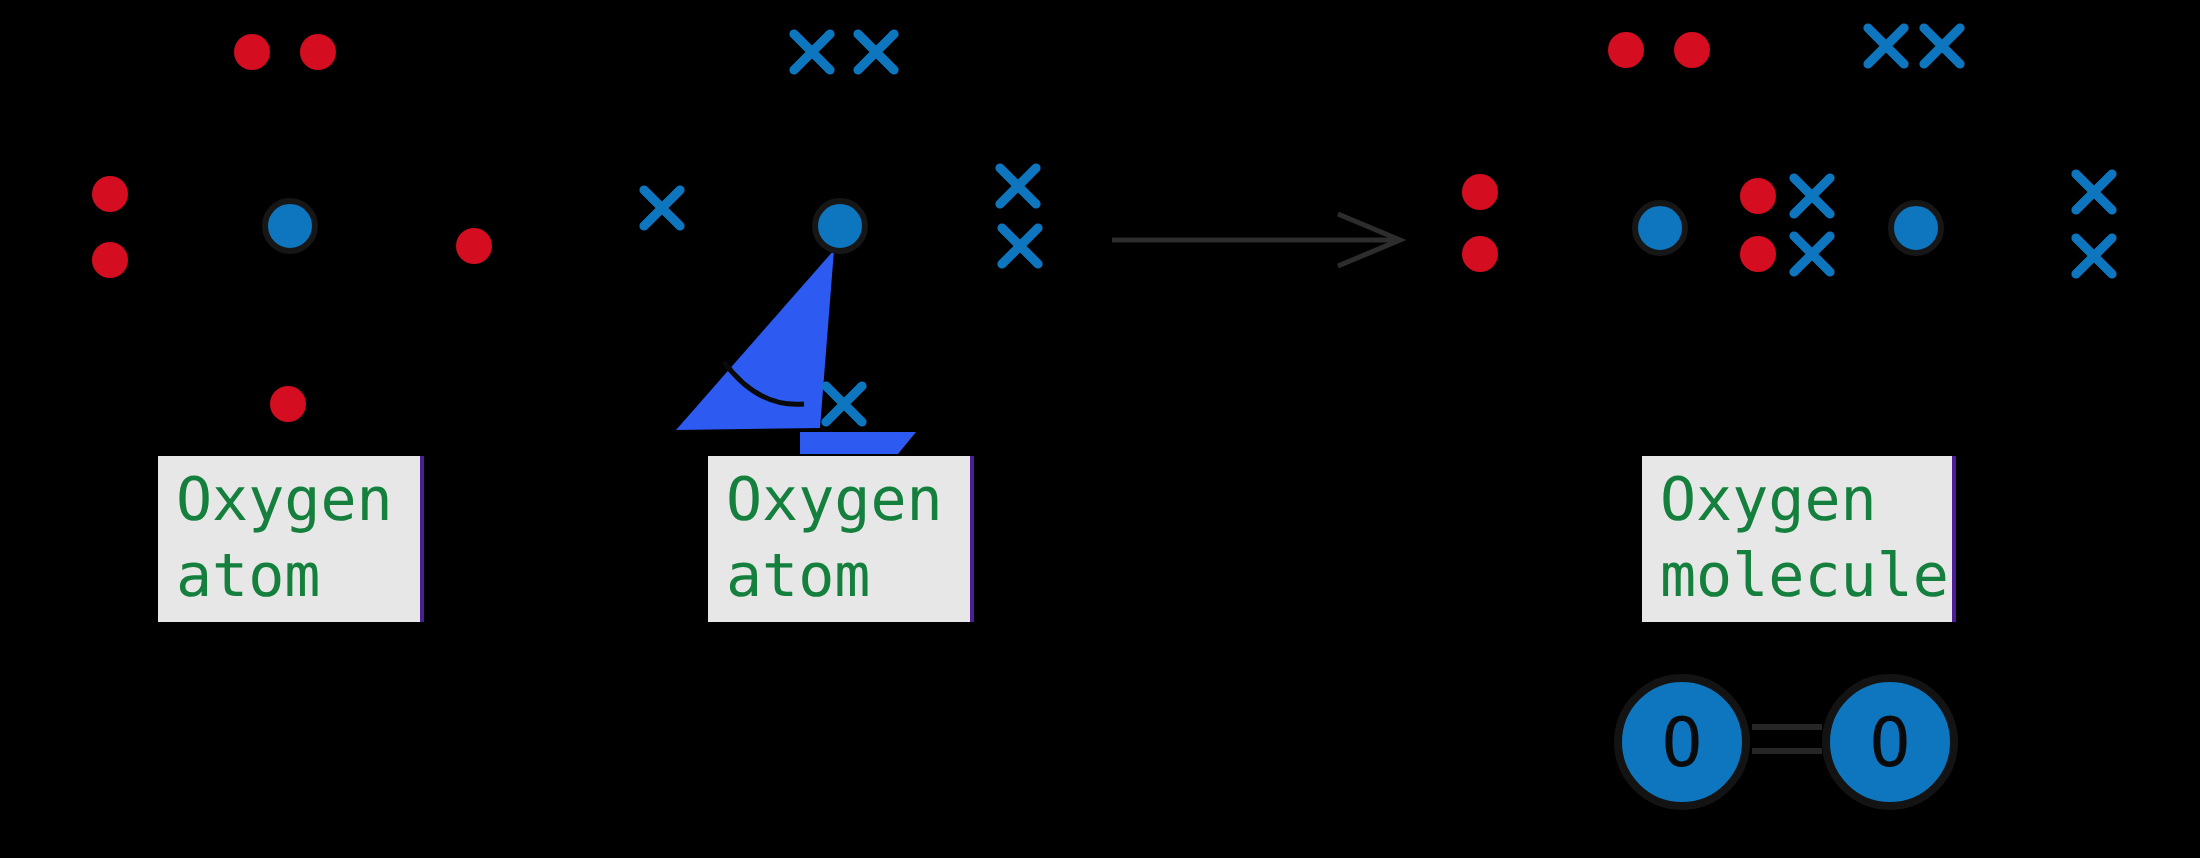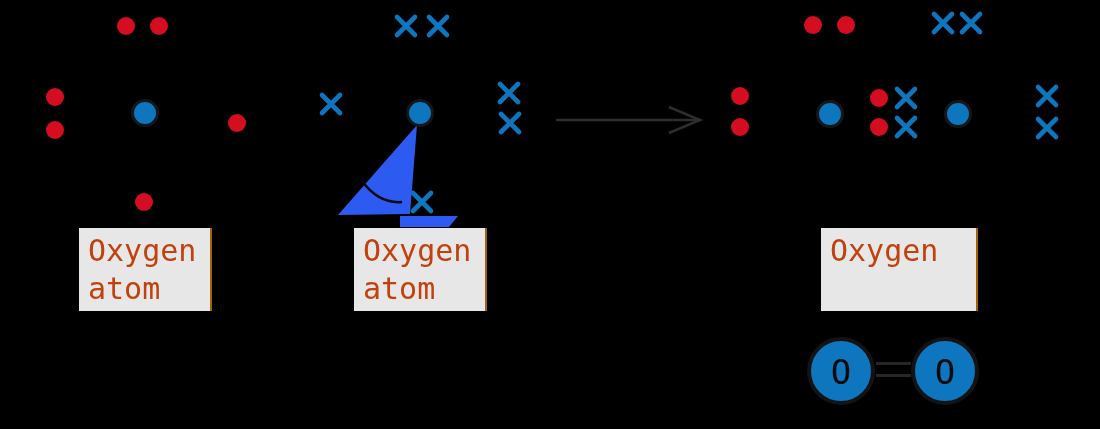--- a/index.html
+++ b/index.html
@@ -15,11 +15,11 @@
     position:absolute;
     box-sizing:border-box;
     background:#e7e7e7;
-    color:#c2410c;
+    color:#15803d;
     font-size:30px;
     line-height:38px;
     padding:4px 0 0 9px;
-    border-right:2px solid #a16207;
+    border-right:2px solid #4c1d95;
     white-space:nowrap;
   }
   .label-box span{display:block;}

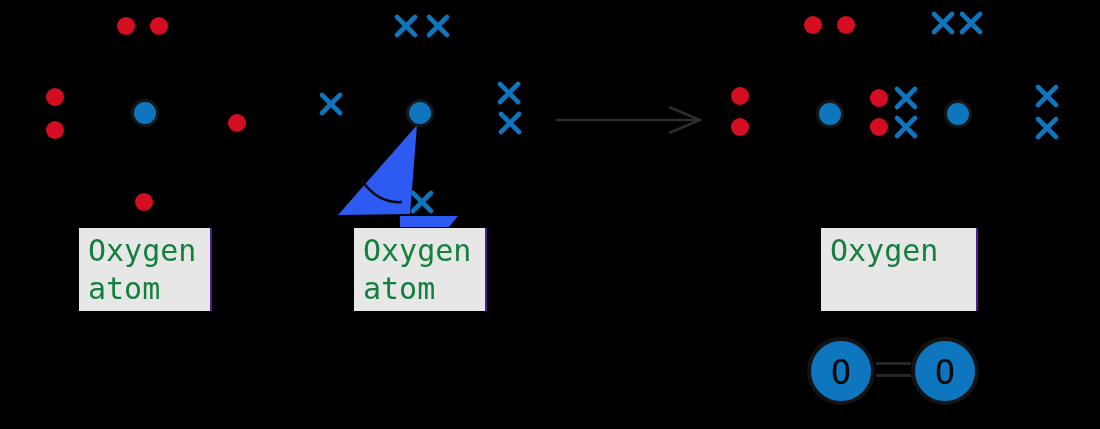--- a/index.html
+++ b/index.html
@@ -86,6 +86,7 @@
 
   <div class="label-box label-molecule">
     <span>Oxygen</span>
+    <span>molecule</span>
   </div>
 
 </div>

